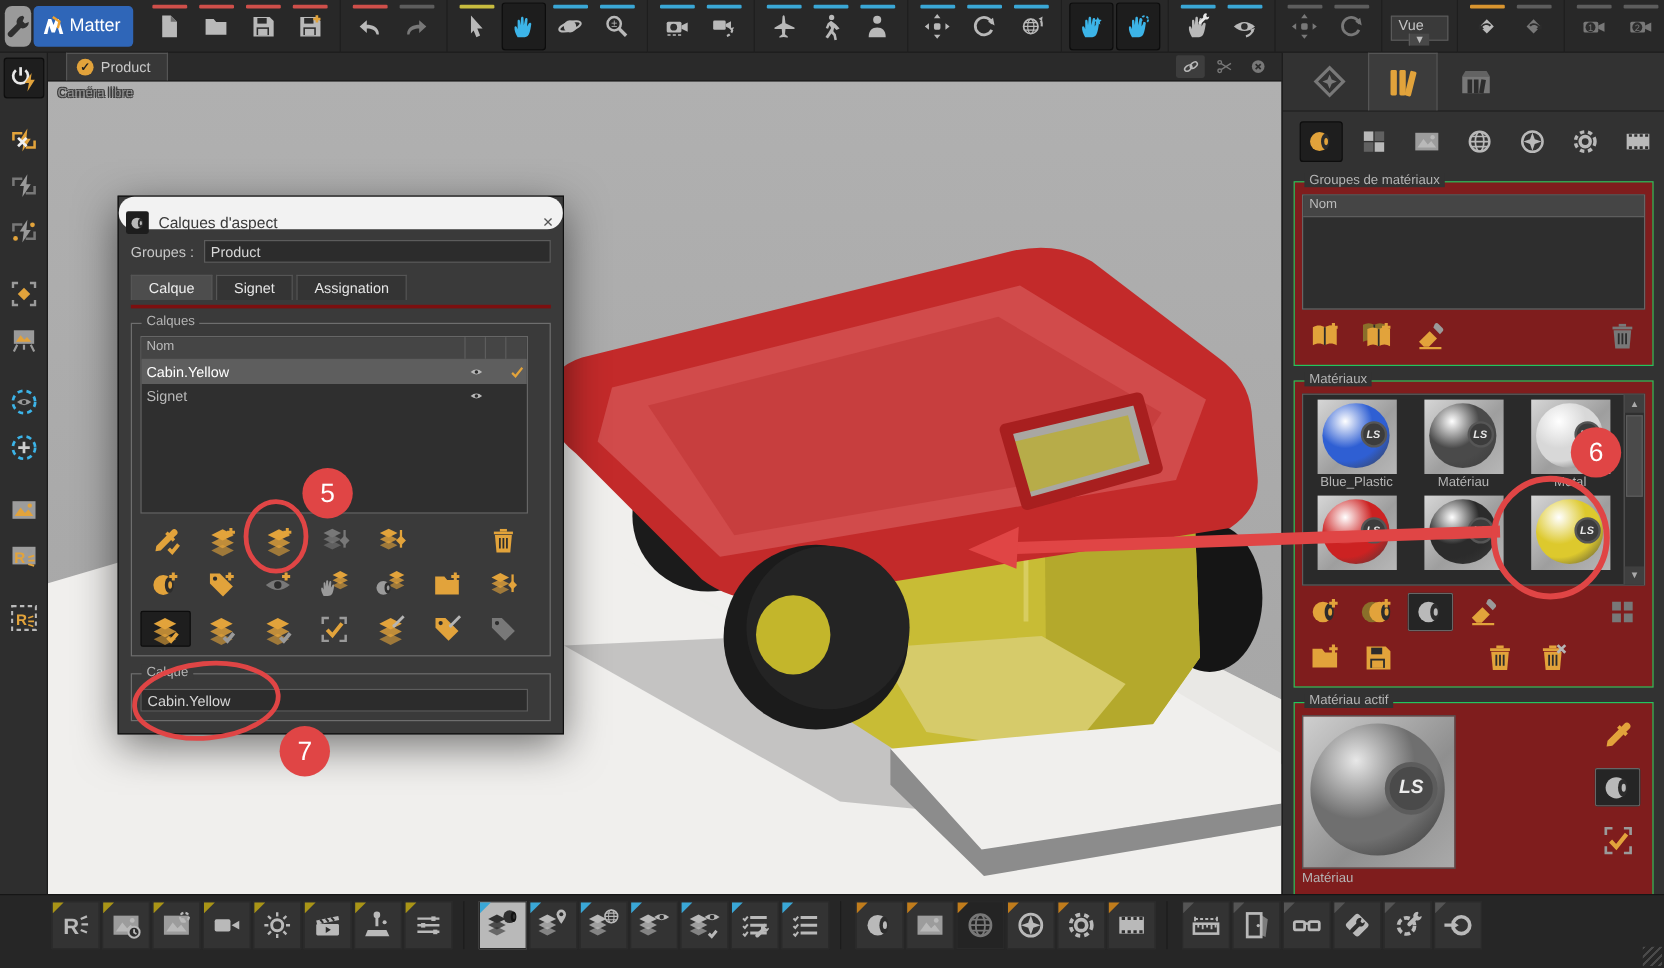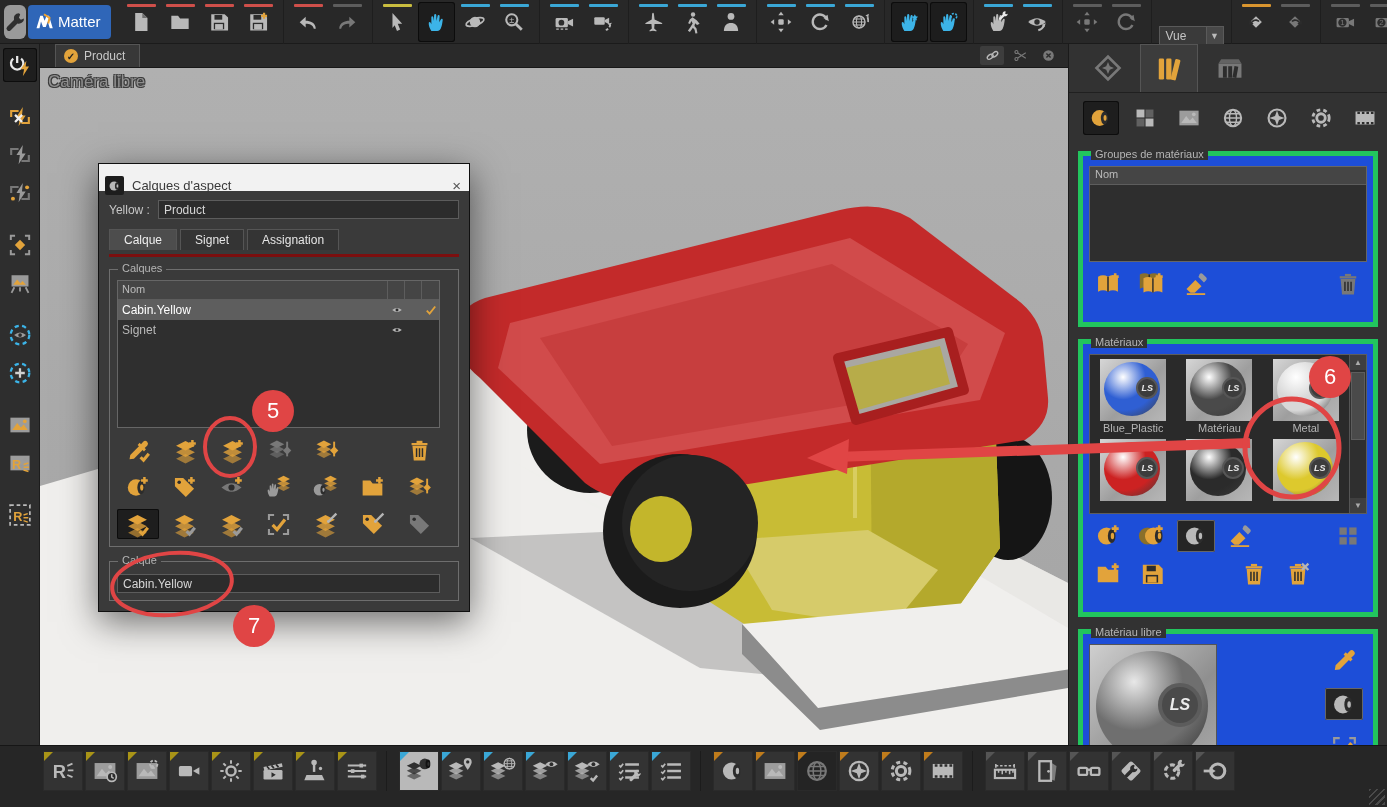--- a/index.html
+++ b/index.html
@@ -23,8 +23,8 @@
   .tb-btn.active { background:#1d1d1d; box-shadow:inset 0 0 0 1px #0c0c0c; }
   .bar-red{background:#cf4f4a}.bar-blue{background:#3aa7d6}.bar-yellow{background:#c9bd3f}
   .bar-orange{background:#d9952f}.bar-gray{background:#5d5d5d}
-  .vue-select { display:flex; align-items:center; margin:26px 2px 0 2px; height:21px;
-    background:#3a3a3a; border:1px solid #5a5a5a; }
+  .vue-select { display:flex; align-items:center; margin:13px 2px 0 2px; height:21px;
+    background:#3a3a3a; border:1px solid #5a5a5a;flex-direction:column; }
   .vue-select .val { width:46px; padding-left:6px; font-size:12px; color:#c4c4c4; }
   .vue-select .arrow { width:17px; height:100%; border-left:1px solid #5a5a5a; background:#484848;
     color:#bbb; font-size:9px; display:flex; align-items:center; justify-content:center; }

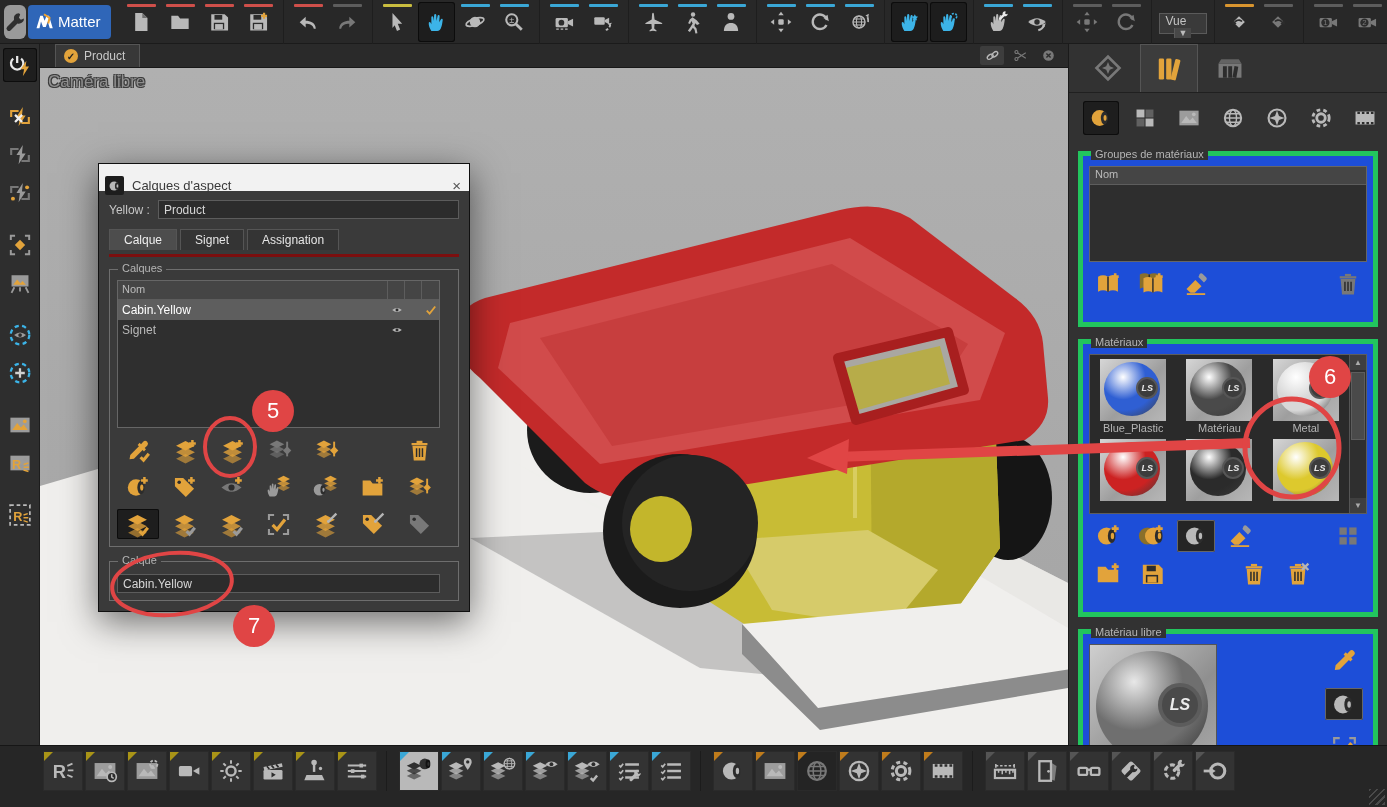--- a/index.html
+++ b/index.html
@@ -52,7 +52,7 @@
   
   .viewport { position:absolute; left:40px; top:68px; width:1028px; height:677px;
     background:linear-gradient(#b0b0b0,#a4a4a4); overflow:hidden; }
-  .cam-label { position:absolute; left:8px; top:4px; font-size:17px; color:#8f8f8f;
+  .cam-label { position:absolute; left:8px; top:4px; font-size:11px; color:#8f8f8f;
     text-shadow:1px 1px 0 #3c3c3c, -1px -1px 0 #3c3c3c, 1px -1px 0 #3c3c3c, -1px 1px 0 #3c3c3c; }
 
   

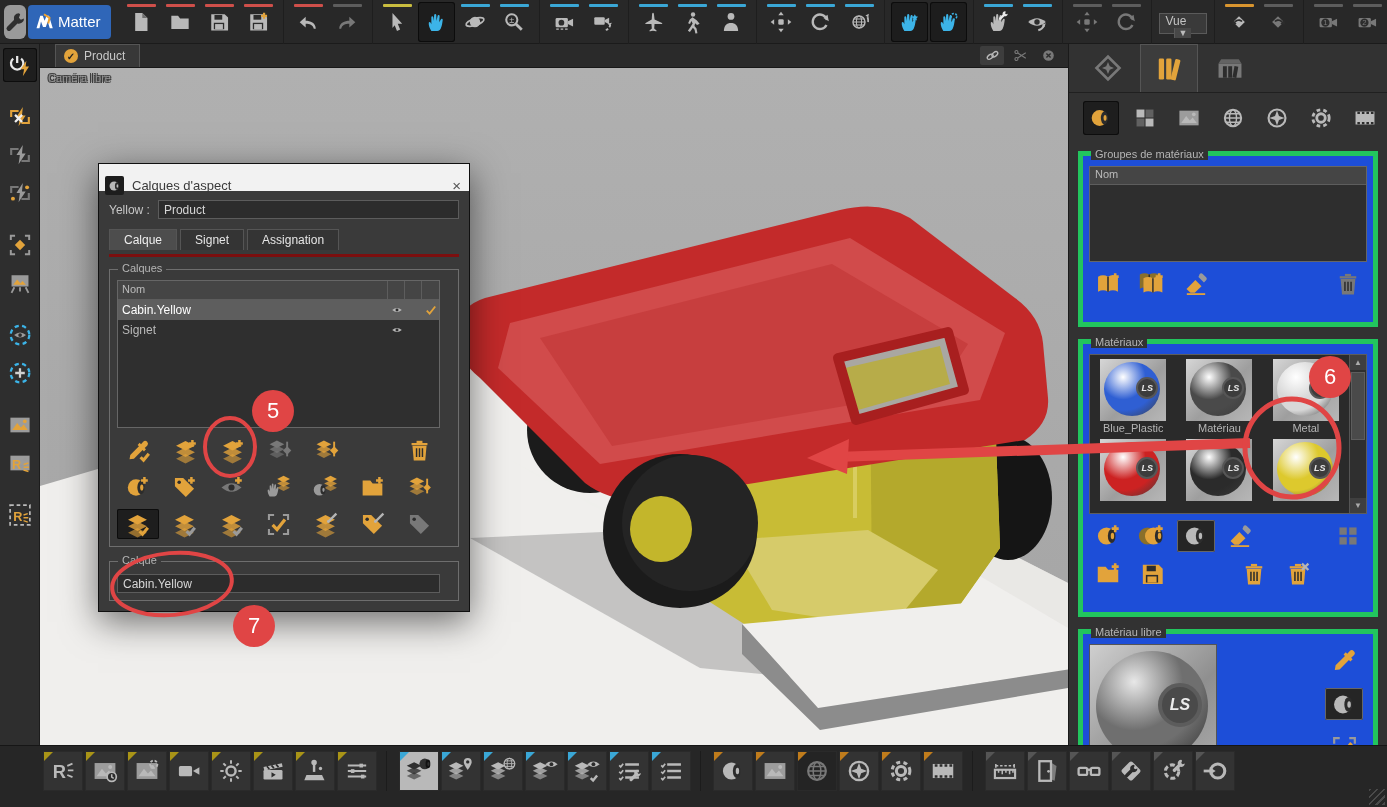--- a/index.html
+++ b/index.html
@@ -101,7 +101,7 @@
   .rp-cats { display:flex; gap:8px; padding:8px 0 4px 14px; }
   .rp-cat { width:36px; height:34px; display:flex; align-items:center; justify-content:center; border-radius:3px; }
   .rp-cat.active { background:#1e1e1e; box-shadow:inset 0 0 0 1px #0d0d0d; }
-  .rp-box { position:relative; border:5px solid #22c55e; margin:12px 9px 0 9px; padding:10px 6px 22px 6px; background:#1d4ed8; }
+  .rp-box { position:relative; border:1px solid #22c55e; margin:12px 9px 0 9px; padding:10px 6px 8px 6px; background:#7f1d1d; }
   .rp-box > .legend { position:absolute; top:-8px; left:8px; background:#323232; padding:0 4px; color:#b5b5b5; font-size:11px; }
   .grp-table { border:1px solid #666; background:#2e2e2e; height:96px; }
   .grp-head { height:18px; background:#454545; border-bottom:1px solid #5d5d5d; color:#bbb; font-size:11px; padding:1px 5px; }

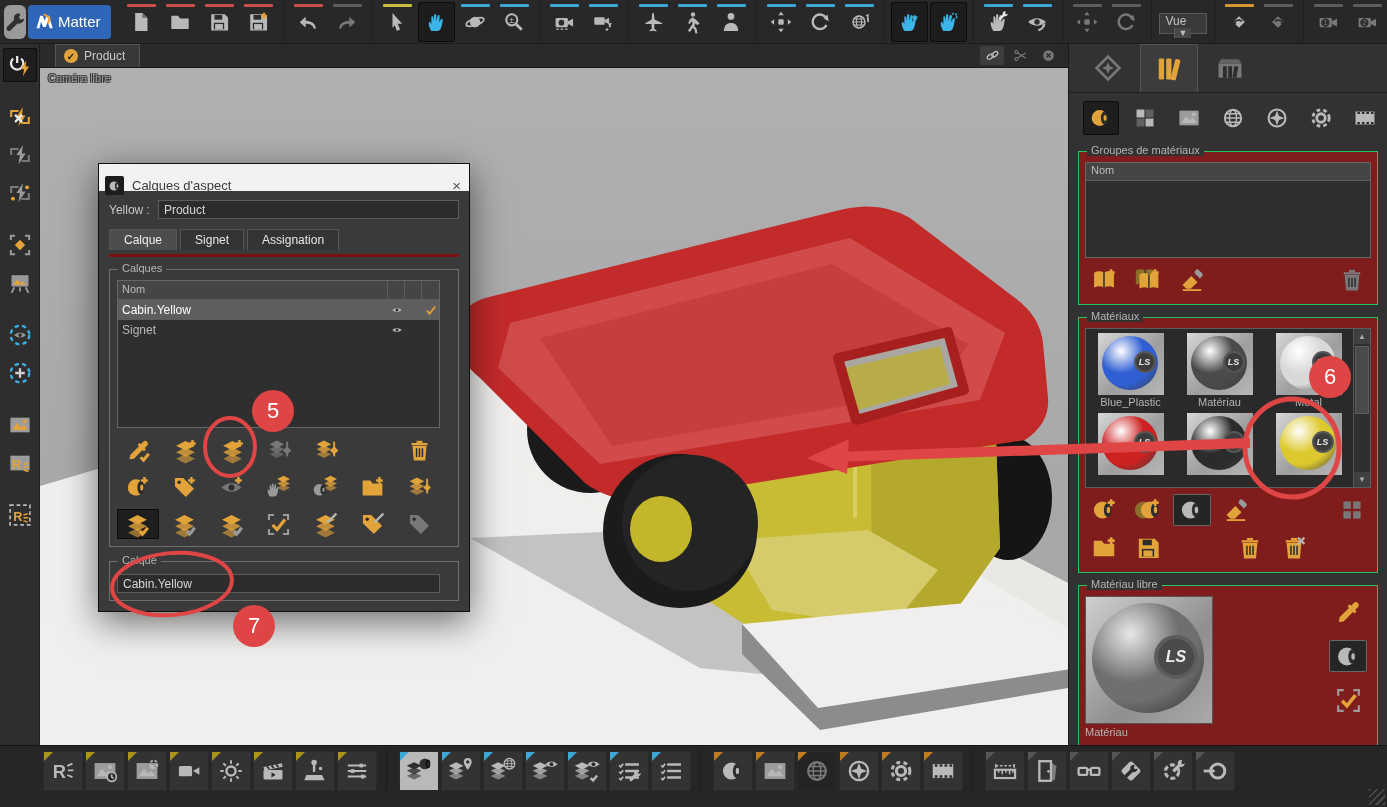--- a/index.html
+++ b/index.html
@@ -58,7 +58,7 @@
   
   .dialog { position:absolute; left:98px; top:163px; width:372px; background:#3a3a3a;
     border:1px solid #101010; box-shadow:0 10px 34px rgba(0,0,0,.55); }
-  .dlg-title { height:27px; background:#f2f2f2; display:flex; align-items:center; padding:16px 8px 0 6px; }
+  .dlg-title { height:27px; background:#f2f2f2; display:flex; align-items:center; padding:16px 8px 0 6px;border-radius:13px; }
   .dlg-title .appico { width:19px; height:19px; background:#1d1d1d; border-radius:2px;
     display:flex; align-items:center; justify-content:center; margin-right:8px; }
   .dlg-title .txt { color:#3a3a3a; font-size:13px; flex:1; }

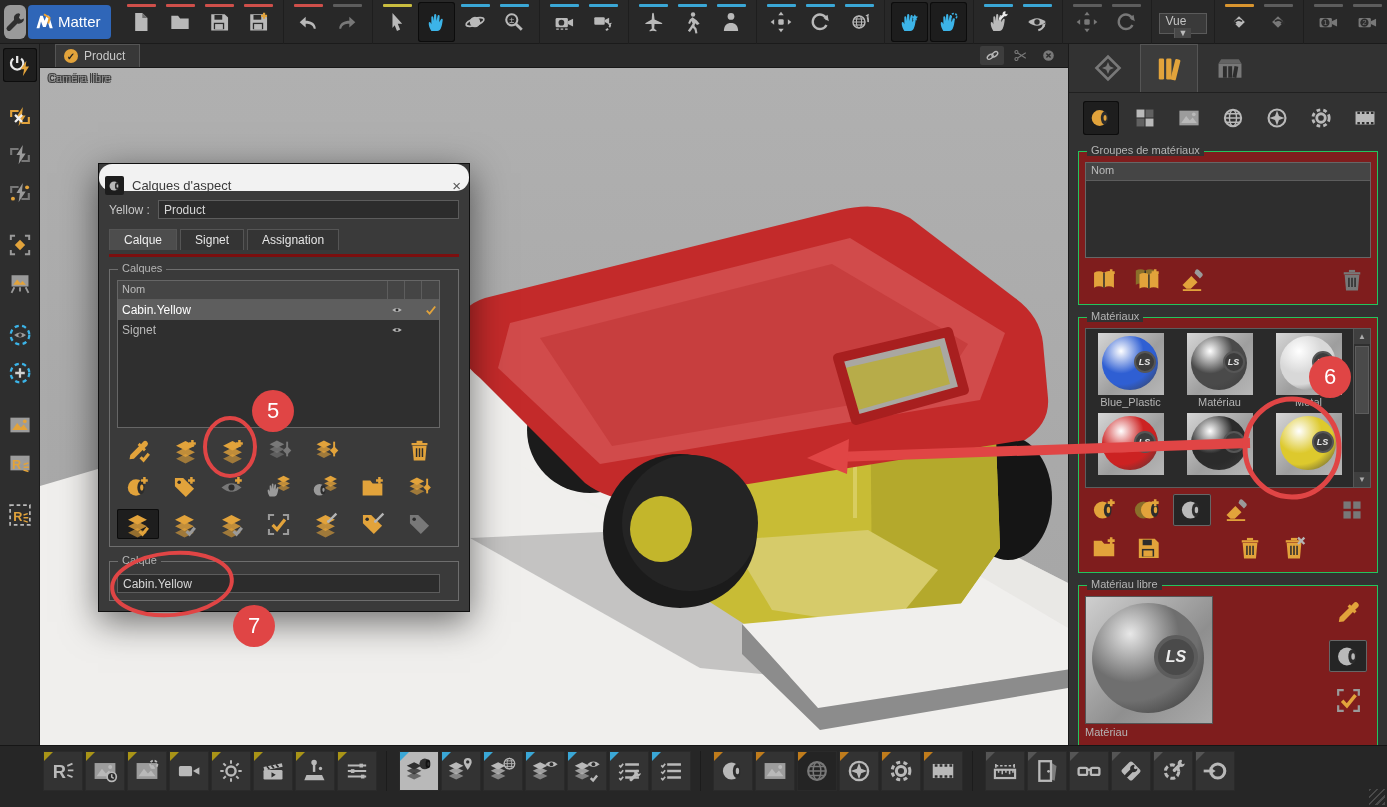--- a/index.html
+++ b/index.html
@@ -677,7 +677,7 @@
     </div>
     <div class="dlg-body">
       <div class="produit-row">
-        <span class="lab">Yellow :</span>
+        <span class="lab">Groupes :</span>
         <div class="tb-input">Product</div>
       </div>
       <div class="dlg-tabs" id="dlgTabs">

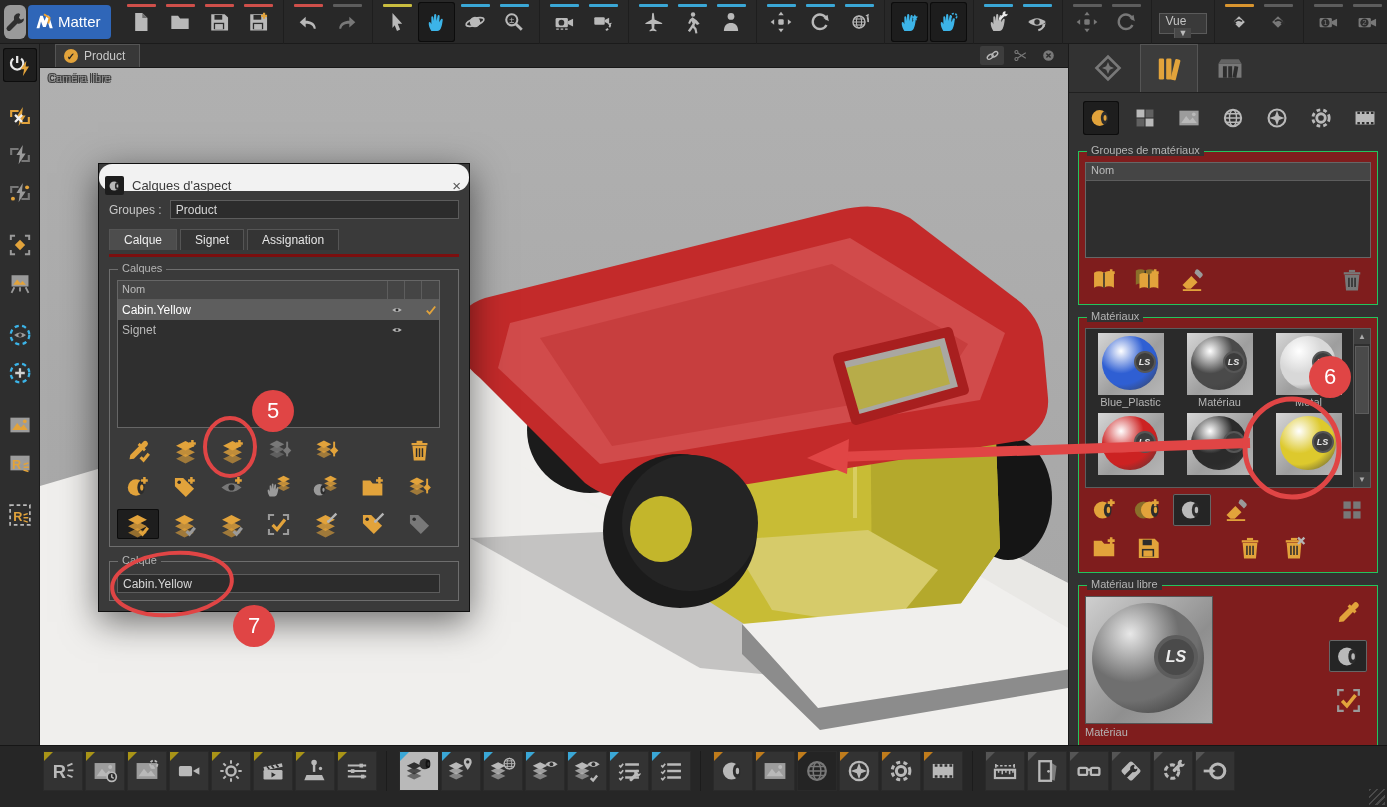--- a/index.html
+++ b/index.html
@@ -1254,7 +1254,7 @@
         </div>
     </div>
     <div class="rp-box">
-      <span class="legend">Matériau libre</span>
+      <span class="legend">Matériau actif</span>
       <div class="active-wrap">
         <div class="act-prev">
           <div class="act-thumb">

